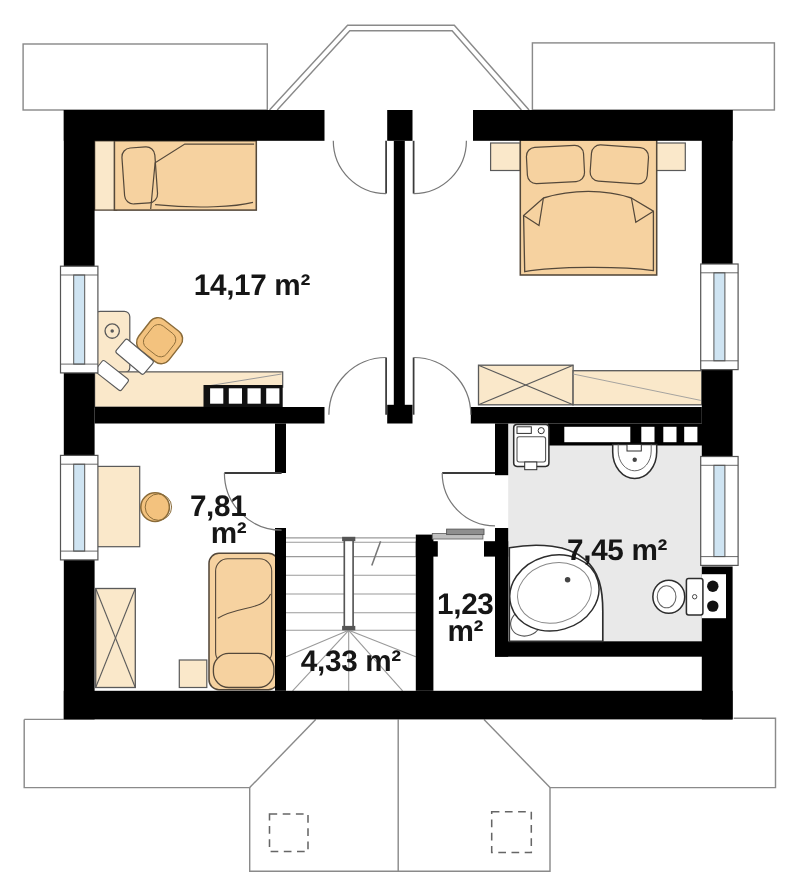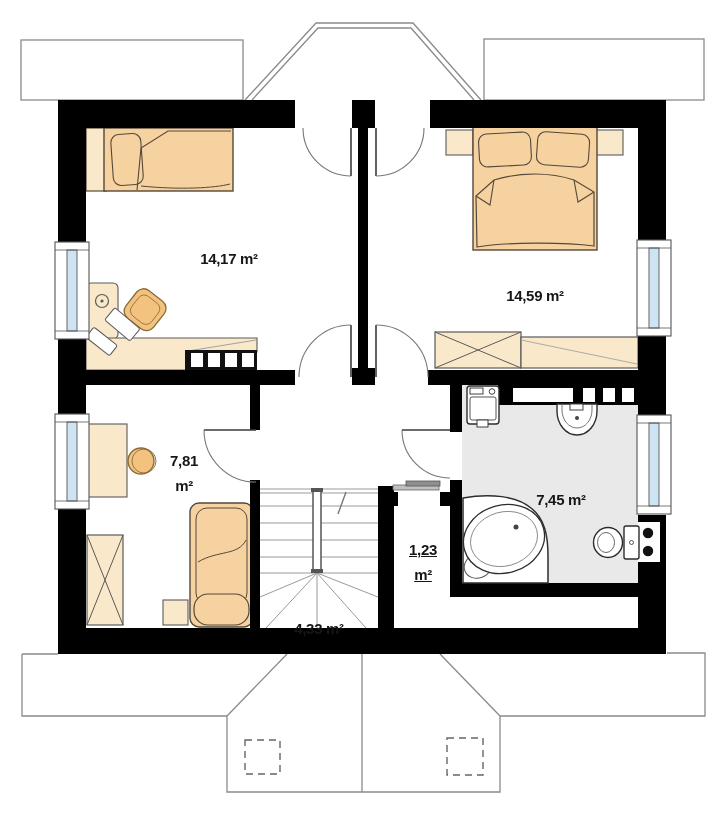--- a/index.html
+++ b/index.html
@@ -7,7 +7,7 @@
          font-family:"Liberation Sans",sans-serif;}
   #plan-svg{position:absolute;left:0;top:0;}
   .room-label{position:absolute;font-weight:700;color:#161616;text-align:center;
-              font-size:15px;letter-spacing:-0.3px;line-height:24px;white-space:nowrap;}
+              font-size:27px;letter-spacing:-0.3px;line-height:24px;white-space:nowrap;}
   .room-label.two-line{line-height:25px;white-space:normal;}
 </style>
 </head>

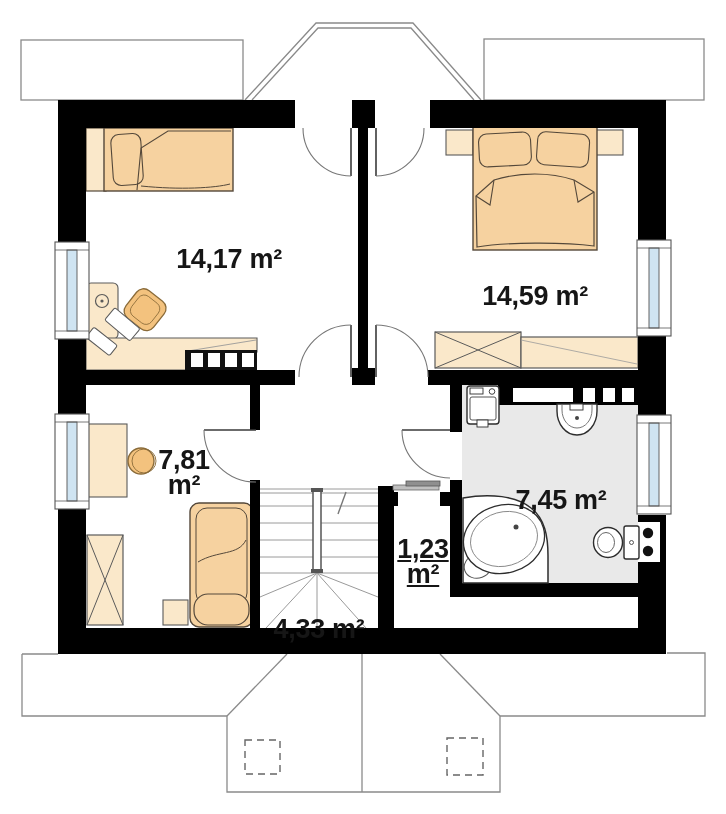--- a/index.html
+++ b/index.html
@@ -249,7 +249,6 @@
 </svg>
 
   <div class="room-label" style="left:149px;top:247px;width:160px;">14,17 m²</div>
-  <div class="room-label" style="left:455px;top:284px;width:160px;">14,59 m²</div>
   <div class="room-label two-line" style="left:144px;top:448px;width:80px;">
     <div>7,81</div>
     <div>m²</div>

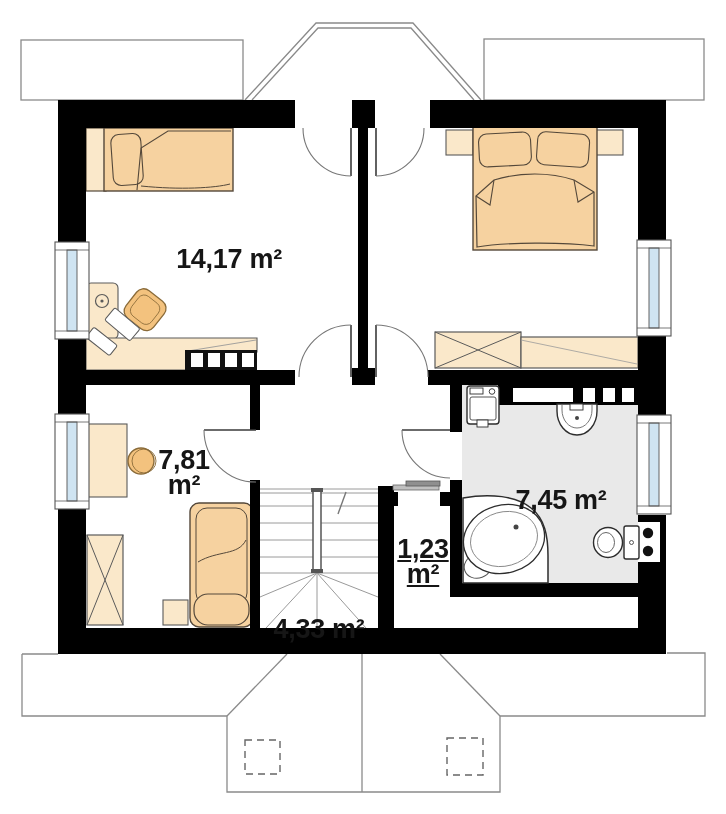--- a/index.html
+++ b/index.html
@@ -249,7 +249,7 @@
 </svg>
 
   <div class="room-label" style="left:149px;top:247px;width:160px;">14,17 m²</div>
-  <div class="room-label two-line" style="left:144px;top:448px;width:80px;">
+  <div class="room-label two-line" style="left:144px;top:448px;width:80px;text-align:right;">
     <div>7,81</div>
     <div>m²</div>
   </div>

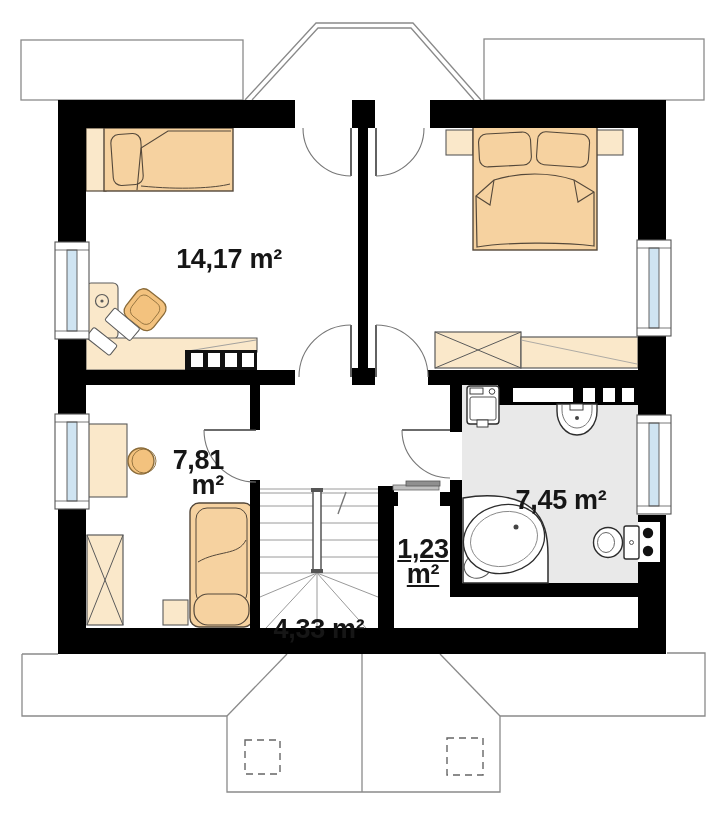--- a/index.html
+++ b/index.html
@@ -254,7 +254,7 @@
     <div>m²</div>
   </div>
   <div class="room-label" style="left:239px;top:589px;width:160px;margin-top:28px;">4,33 m²</div>
-  <div class="room-label two-line" style="left:383px;top:537px;width:80px;text-decoration:underline;">
+  <div class="room-label two-line" style="left:383px;top:537px;width:80px;">
     <div>1,23</div>
     <div>m²</div>
   </div>

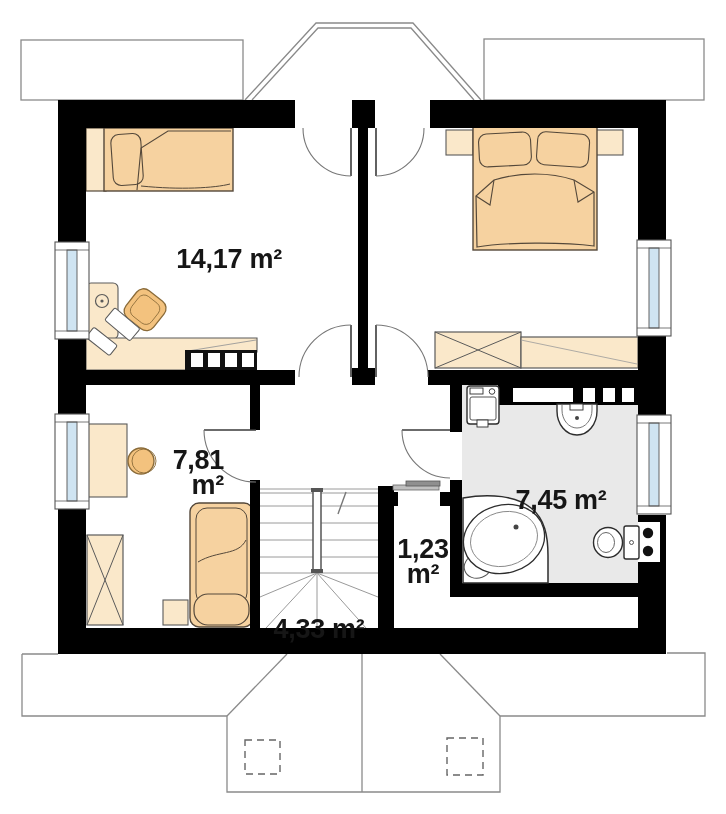--- a/index.html
+++ b/index.html
@@ -253,7 +253,7 @@
     <div>7,81</div>
     <div>m²</div>
   </div>
-  <div class="room-label" style="left:239px;top:589px;width:160px;margin-top:28px;">4,33 m²</div>
+  <div class="room-label" style="left:239px;top:589px;width:160px;">4,33 m²</div>
   <div class="room-label two-line" style="left:383px;top:537px;width:80px;">
     <div>1,23</div>
     <div>m²</div>

